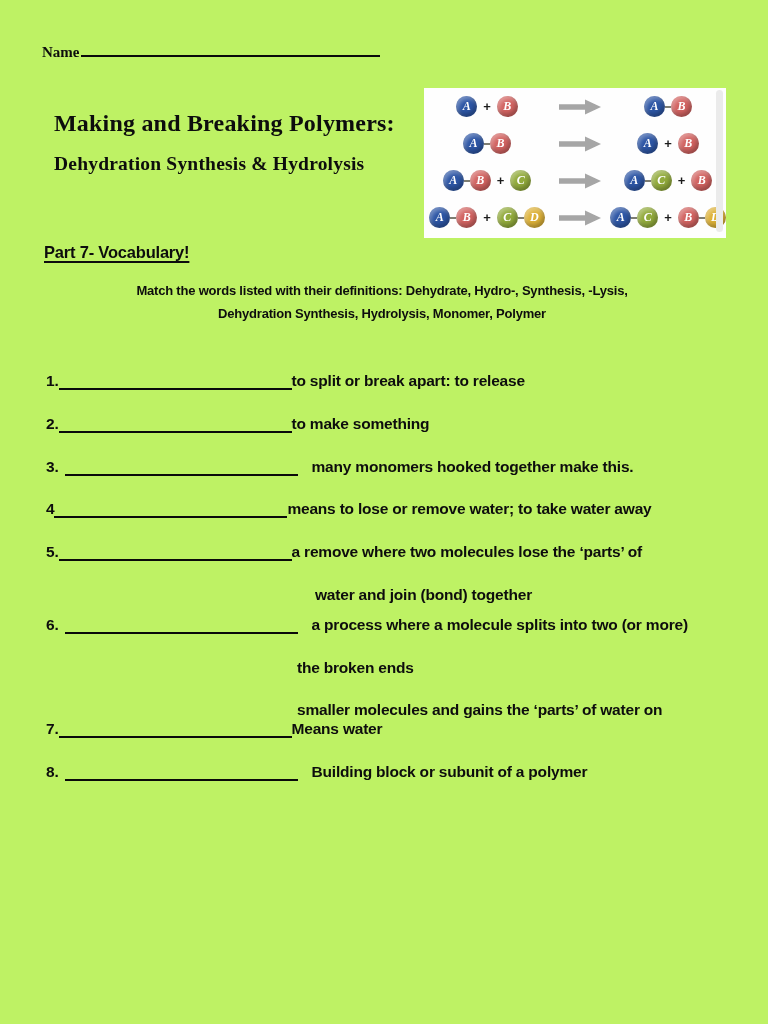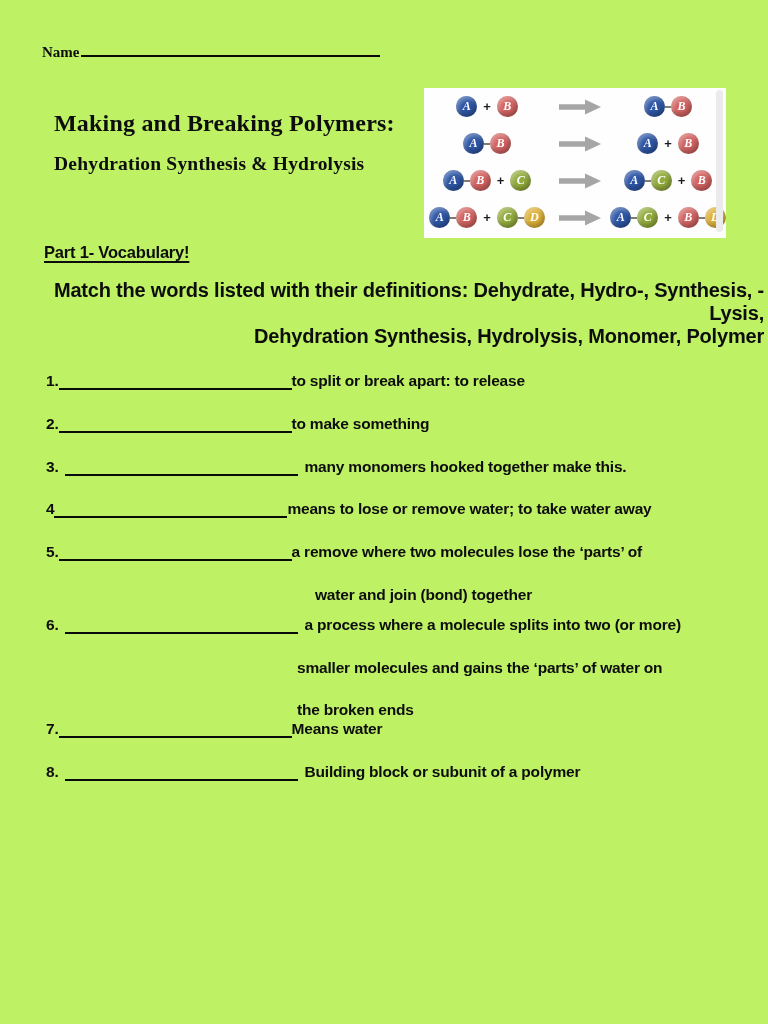--- a/index.html
+++ b/index.html
@@ -186,7 +186,7 @@
       </div>
     </div>
 
-  <div class="section-heading">Part 1- Vocabulary!</div>
+  <div class="section-heading">Part 7- Vocabulary!</div>
 
   <div class="instructions">
     <div>Match the words listed with their definitions:  Dehydrate, Hydro-, Synthesis, -Lysis,</div>

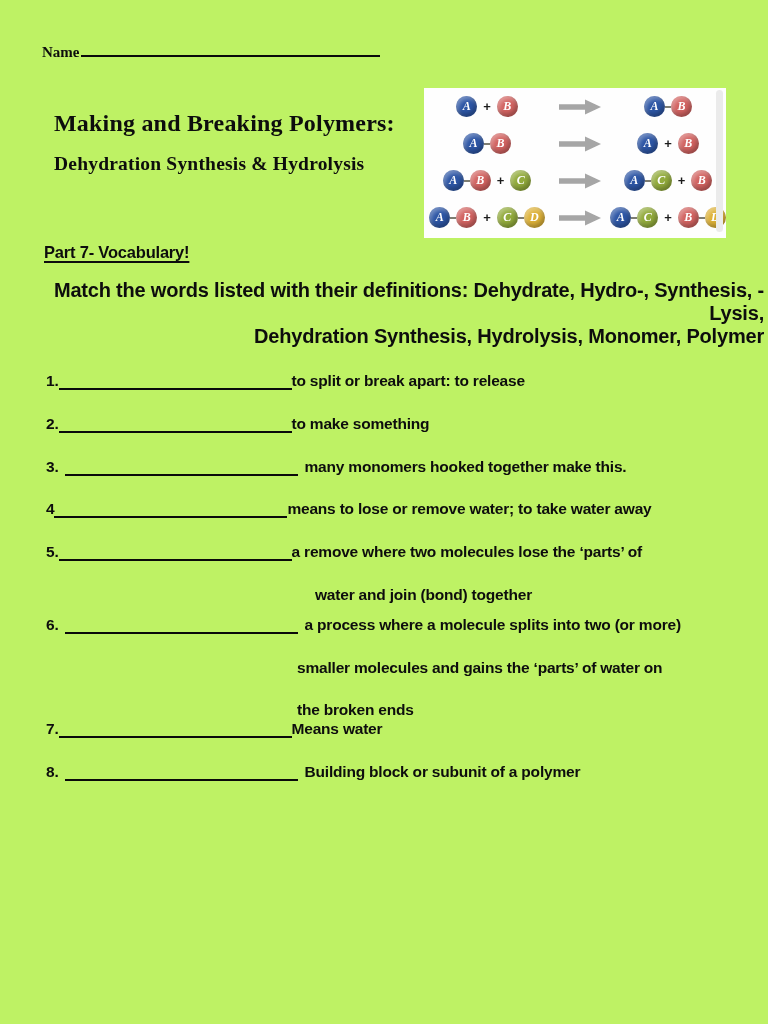--- a/index.html
+++ b/index.html
@@ -46,7 +46,7 @@
 
   
   .instructions { position:absolute; left:0; top:279px; width:764px;
-    text-align:right; font-weight:bold; font-size:20px; line-height:23px; letter-spacing:-0.2px; }
+    text-align:center; font-weight:bold; font-size:13px; line-height:23px; letter-spacing:-0.2px; }
 
   
   .vocab-item { position:absolute; left:46px; font-weight:bold; font-size:15.5px;

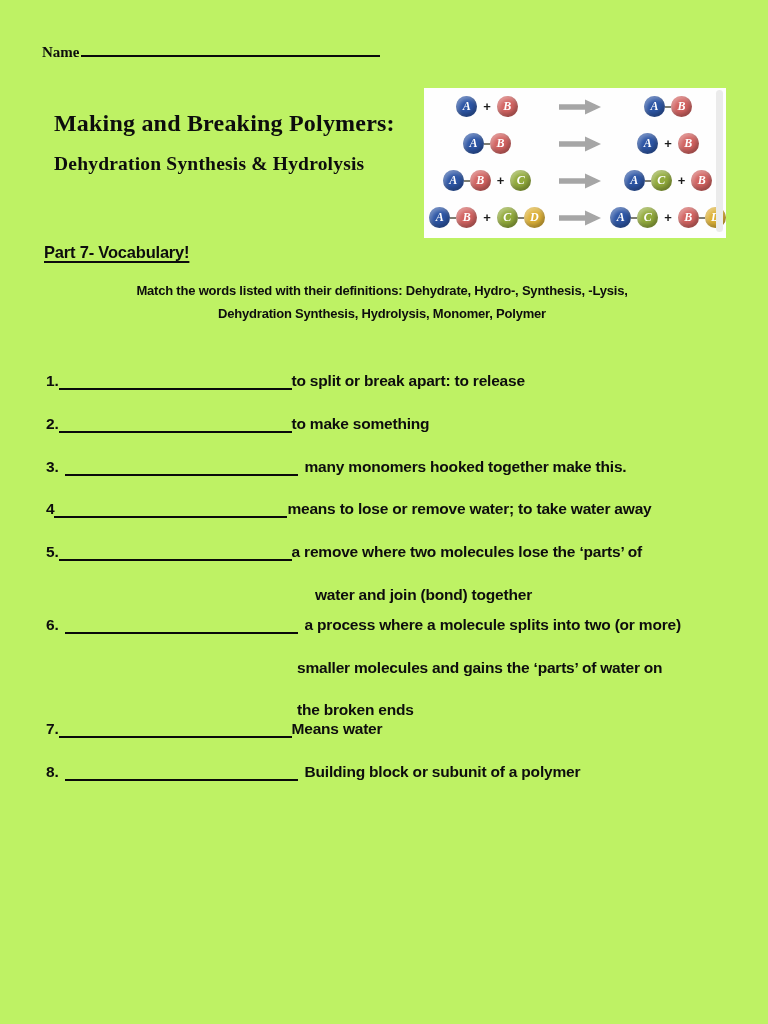--- a/index.html
+++ b/index.html
@@ -57,7 +57,7 @@
   .gapA .blank { margin-left:0; }
   .gapA .def   { }
   .gapB .blank { margin-left:6px; }
-  .gapB .def   { margin-left:7px; }
+  .gapB .def   { margin-left:14px; }
   .cont { margin-top:26px; line-height:16px; }
   .cont-5 { padding-left:269px; }
   .cont-6 { padding-left:251px; }

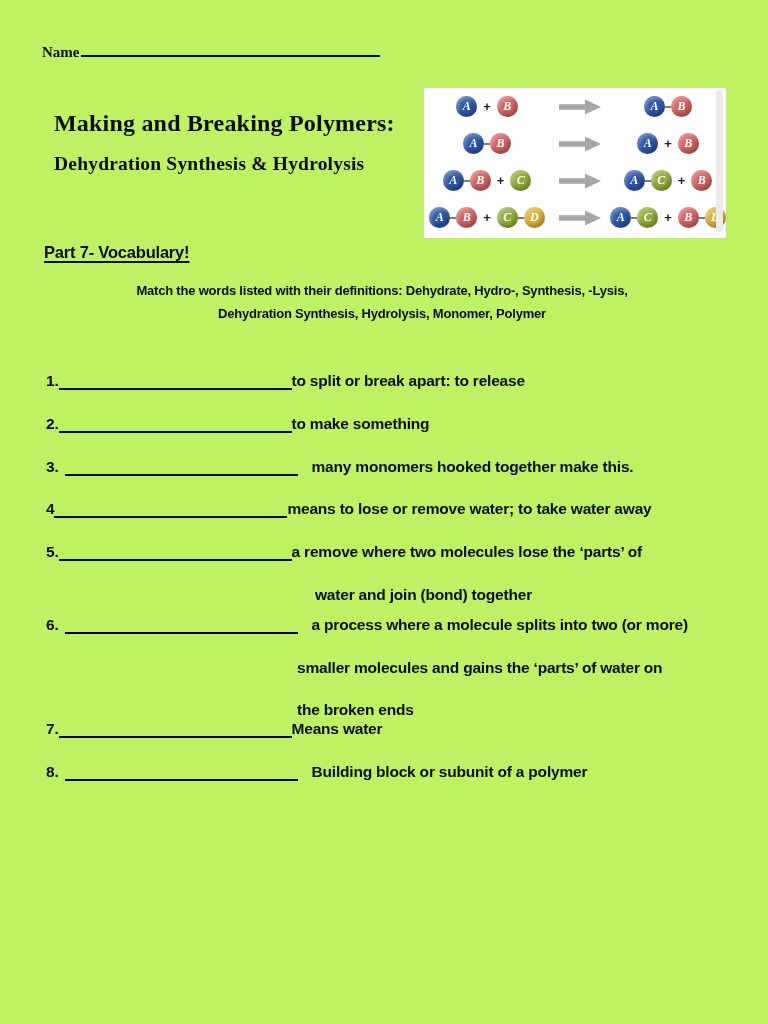--- a/index.html
+++ b/index.html
@@ -240,8 +240,8 @@
       <span class="blank"></span>
       <span class="def">a process where a molecule splits into two (or more)</span>
     </div>
+    <div class="cont cont-6">the broken ends</div>
     <div class="cont cont-6">smaller molecules and gains the ‘parts’ of water on</div>
-    <div class="cont cont-6">the broken ends</div>
   </div>
 
   <div class="vocab-item gapA" style="top:720px">

